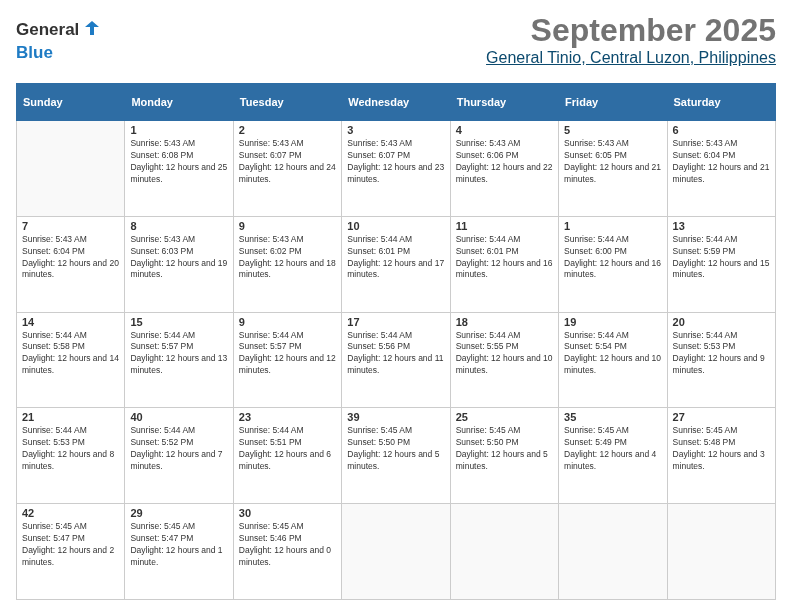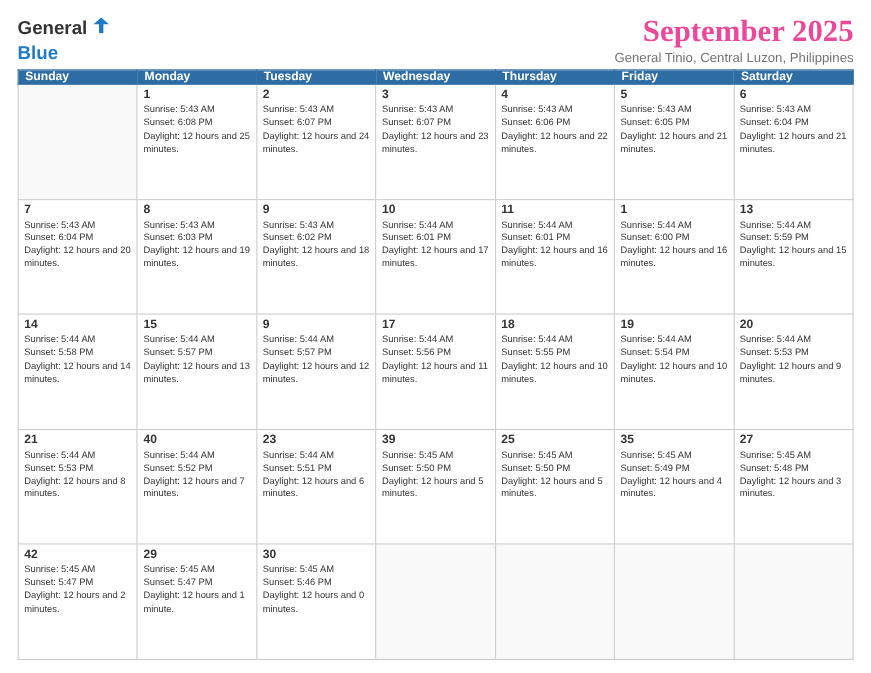--- a/index.html
+++ b/index.html
@@ -21,7 +21,7 @@
       display: flex;
       justify-content: space-between;
       align-items: center;
-      margin-bottom: 4px;
+      margin-bottom: 16px;
     }
     .title-block {
       text-align: right;

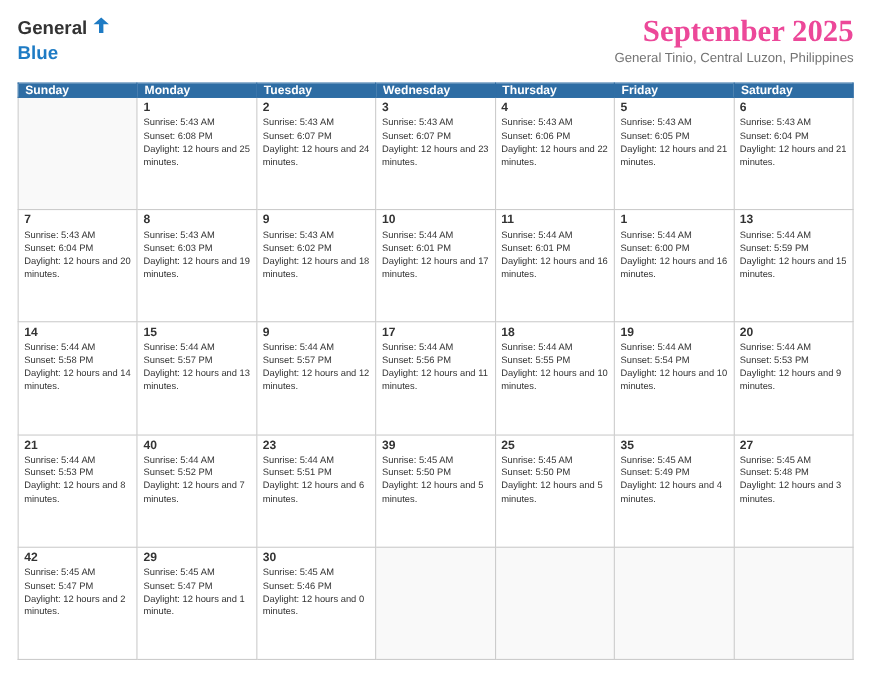--- a/index.html
+++ b/index.html
@@ -27,10 +27,9 @@
       text-align: right;
     }
     .month-title {
-      font-size: 28px;
-      font-weight: bold;
-      color: #ec4899;
-      font-family: Liberation Serif, serif;
+      font-size: 32px;
+      font-weight: bold;
+      color: #737373;
     }
     .subtitle {
       font-size: 12px;

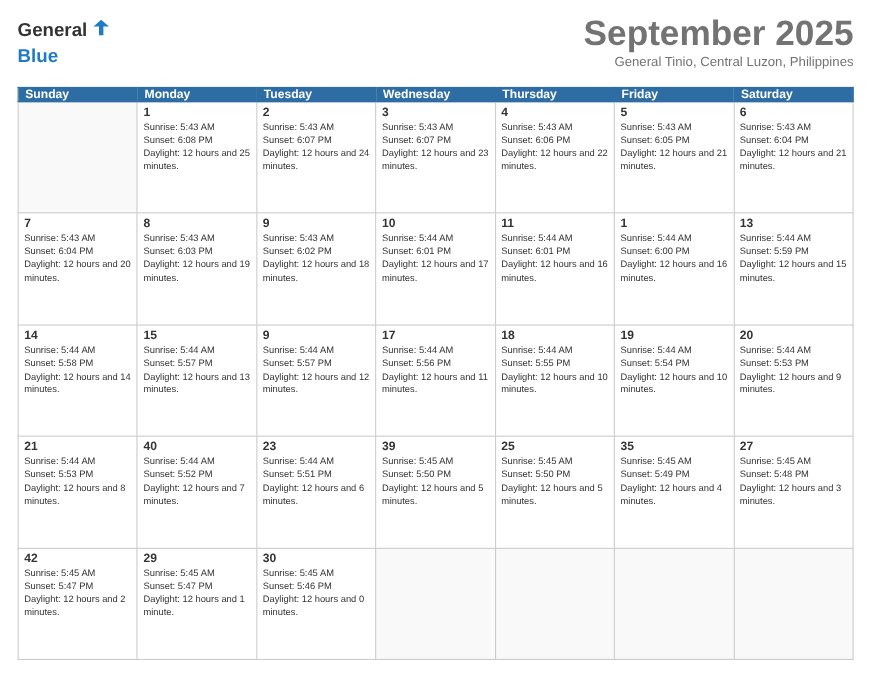--- a/index.html
+++ b/index.html
@@ -32,8 +32,9 @@
       color: #737373;
     }
     .subtitle {
-      font-size: 12px;
-      color: #737373;
+      font-size: 16px;
+      color: #0c4a6e;
+      text-decoration: underline;
     }
     .calendar {
       flex: 1;

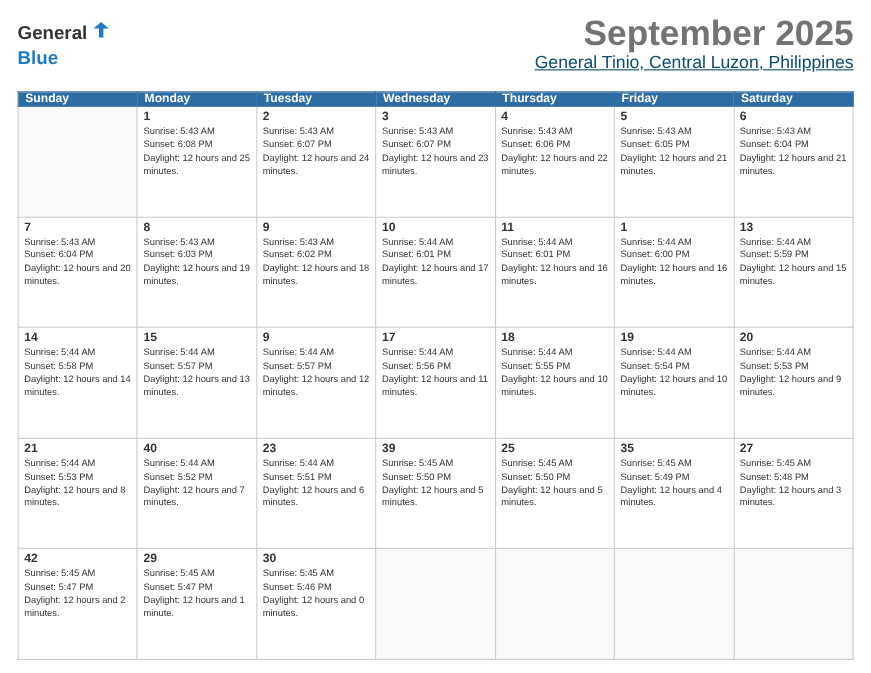--- a/index.html
+++ b/index.html
@@ -48,7 +48,7 @@
       color: #fff;
       font-size: 11px;
       font-weight: bold;
-      padding: 0 6px;
+      padding: 12px 6px;
       text-align: left;
       border: 1px solid #2e6da4;
     }

